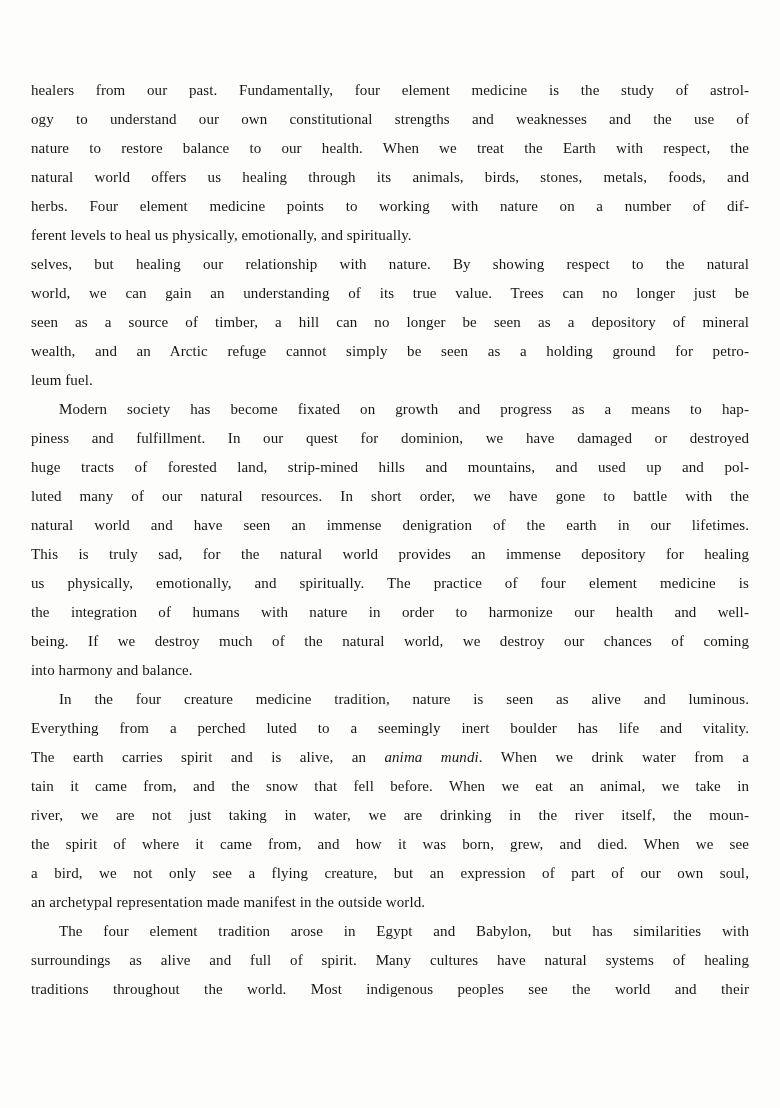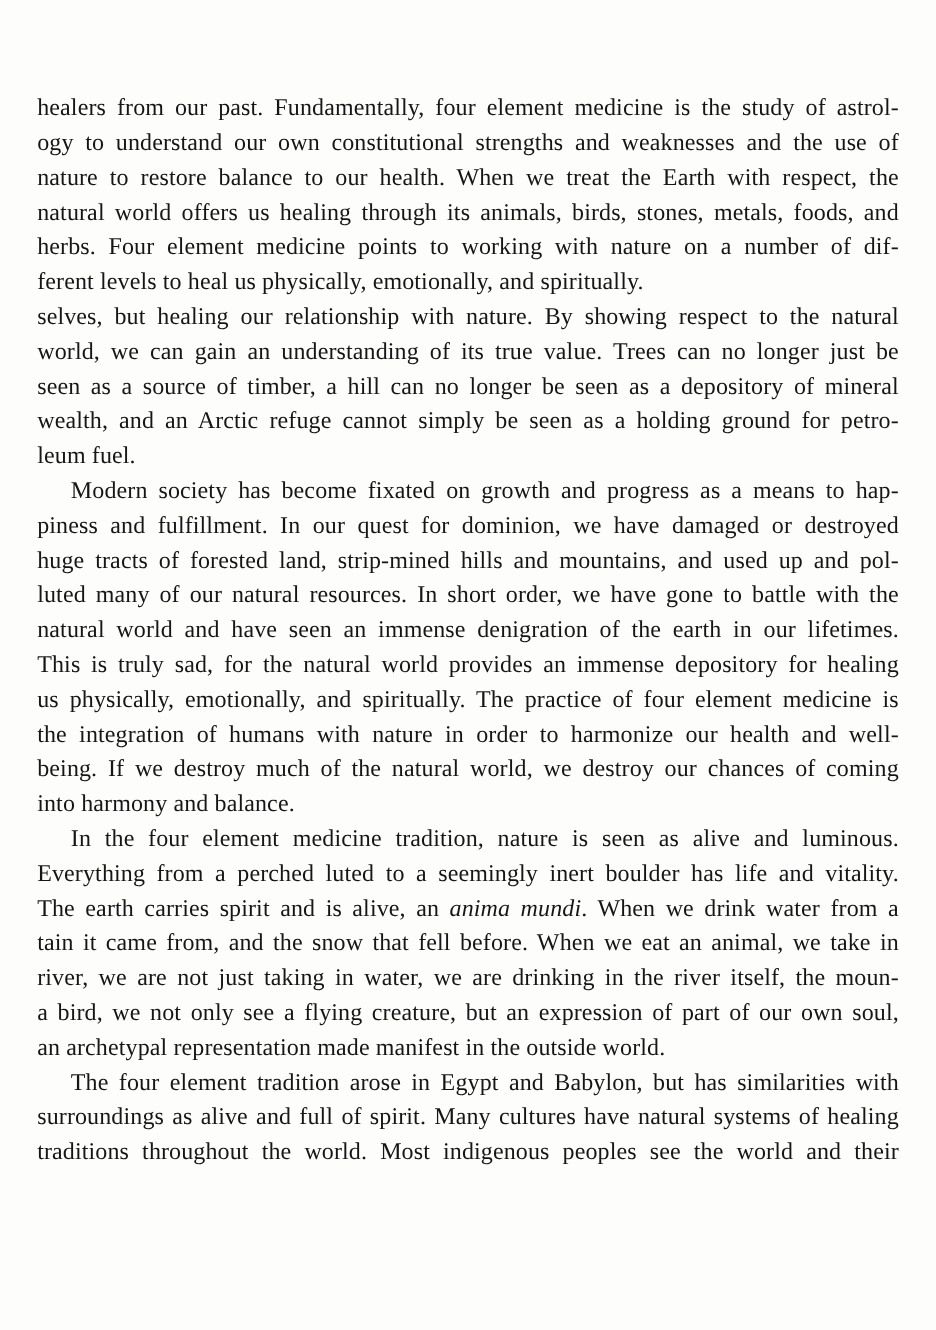--- a/index.html
+++ b/index.html
@@ -18,7 +18,7 @@
   }
   .page-text {
     font-family: "Liberation Serif", "DejaVu Serif", serif;
-    font-size: 20px;
+    font-size: 15px;
     line-height: 29px;
     color: #161616;
     letter-spacing: 0.1px;

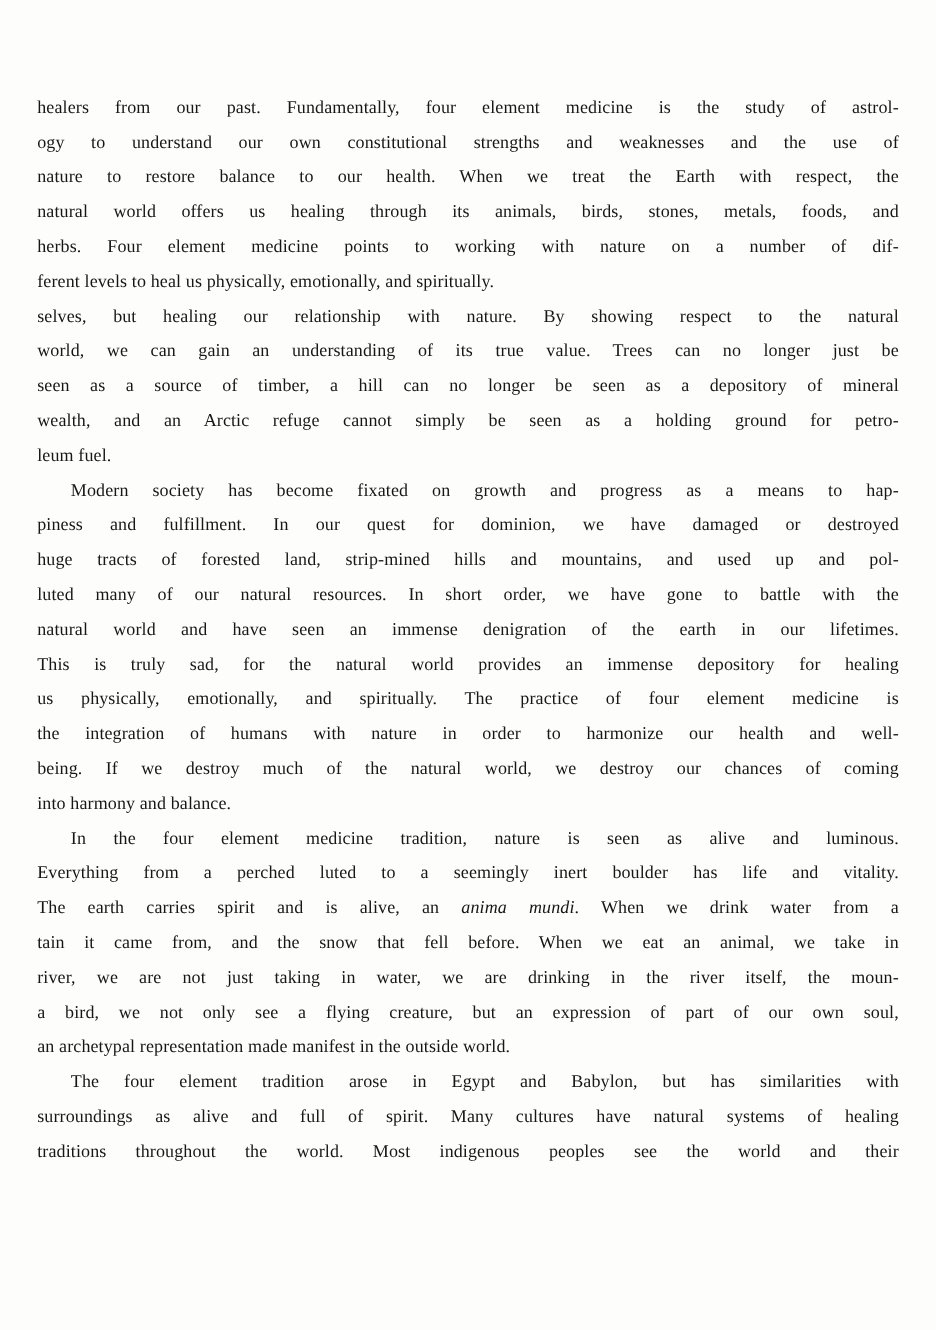--- a/index.html
+++ b/index.html
@@ -75,7 +75,7 @@
         <div class="line para-end">into harmony and balance.</div>
       </div>
       <div class="paragraph">
-        <div class="line indent">In the four element medicine tradition, nature is seen as alive and luminous.</div>
+        <div class="line indent">In the four creature medicine tradition, nature is seen as alive and luminous.</div>
         <div class="line">Everything from a perched luted to a seemingly inert boulder has life and vitality.</div>
         <div class="line"><span>The earth carries spirit and is alive, an </span><em>anima mundi</em><span>. When we drink water from a</span></div>
         <div class="line">tain it came from, and the snow that fell before. When we eat an animal, we take in</div>

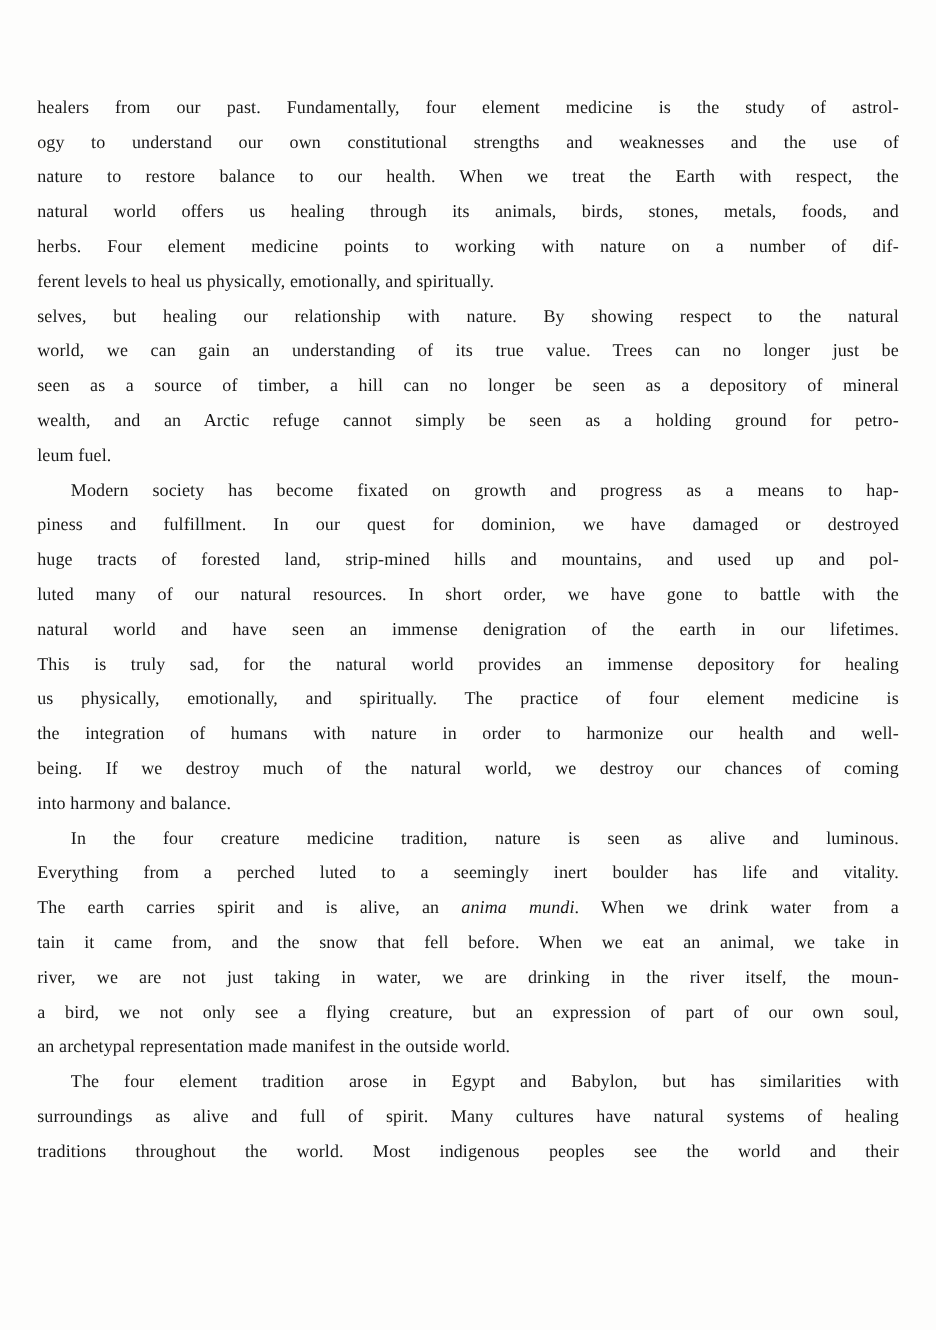--- a/index.html
+++ b/index.html
@@ -80,6 +80,7 @@
         <div class="line"><span>The earth carries spirit and is alive, an </span><em>anima mundi</em><span>. When we drink water from a</span></div>
         <div class="line">tain it came from, and the snow that fell before. When we eat an animal, we take in</div>
         <div class="line">river, we are not just taking in water, we are drinking in the river itself, the moun-</div>
+        <div class="line">the spirit of where it came from, and how it was born, grew, and died. When we see</div>
         <div class="line">a bird, we not only see a flying creature, but an expression of part of our own soul,</div>
         <div class="line para-end">an archetypal representation made manifest in the outside world.</div>
       </div>

